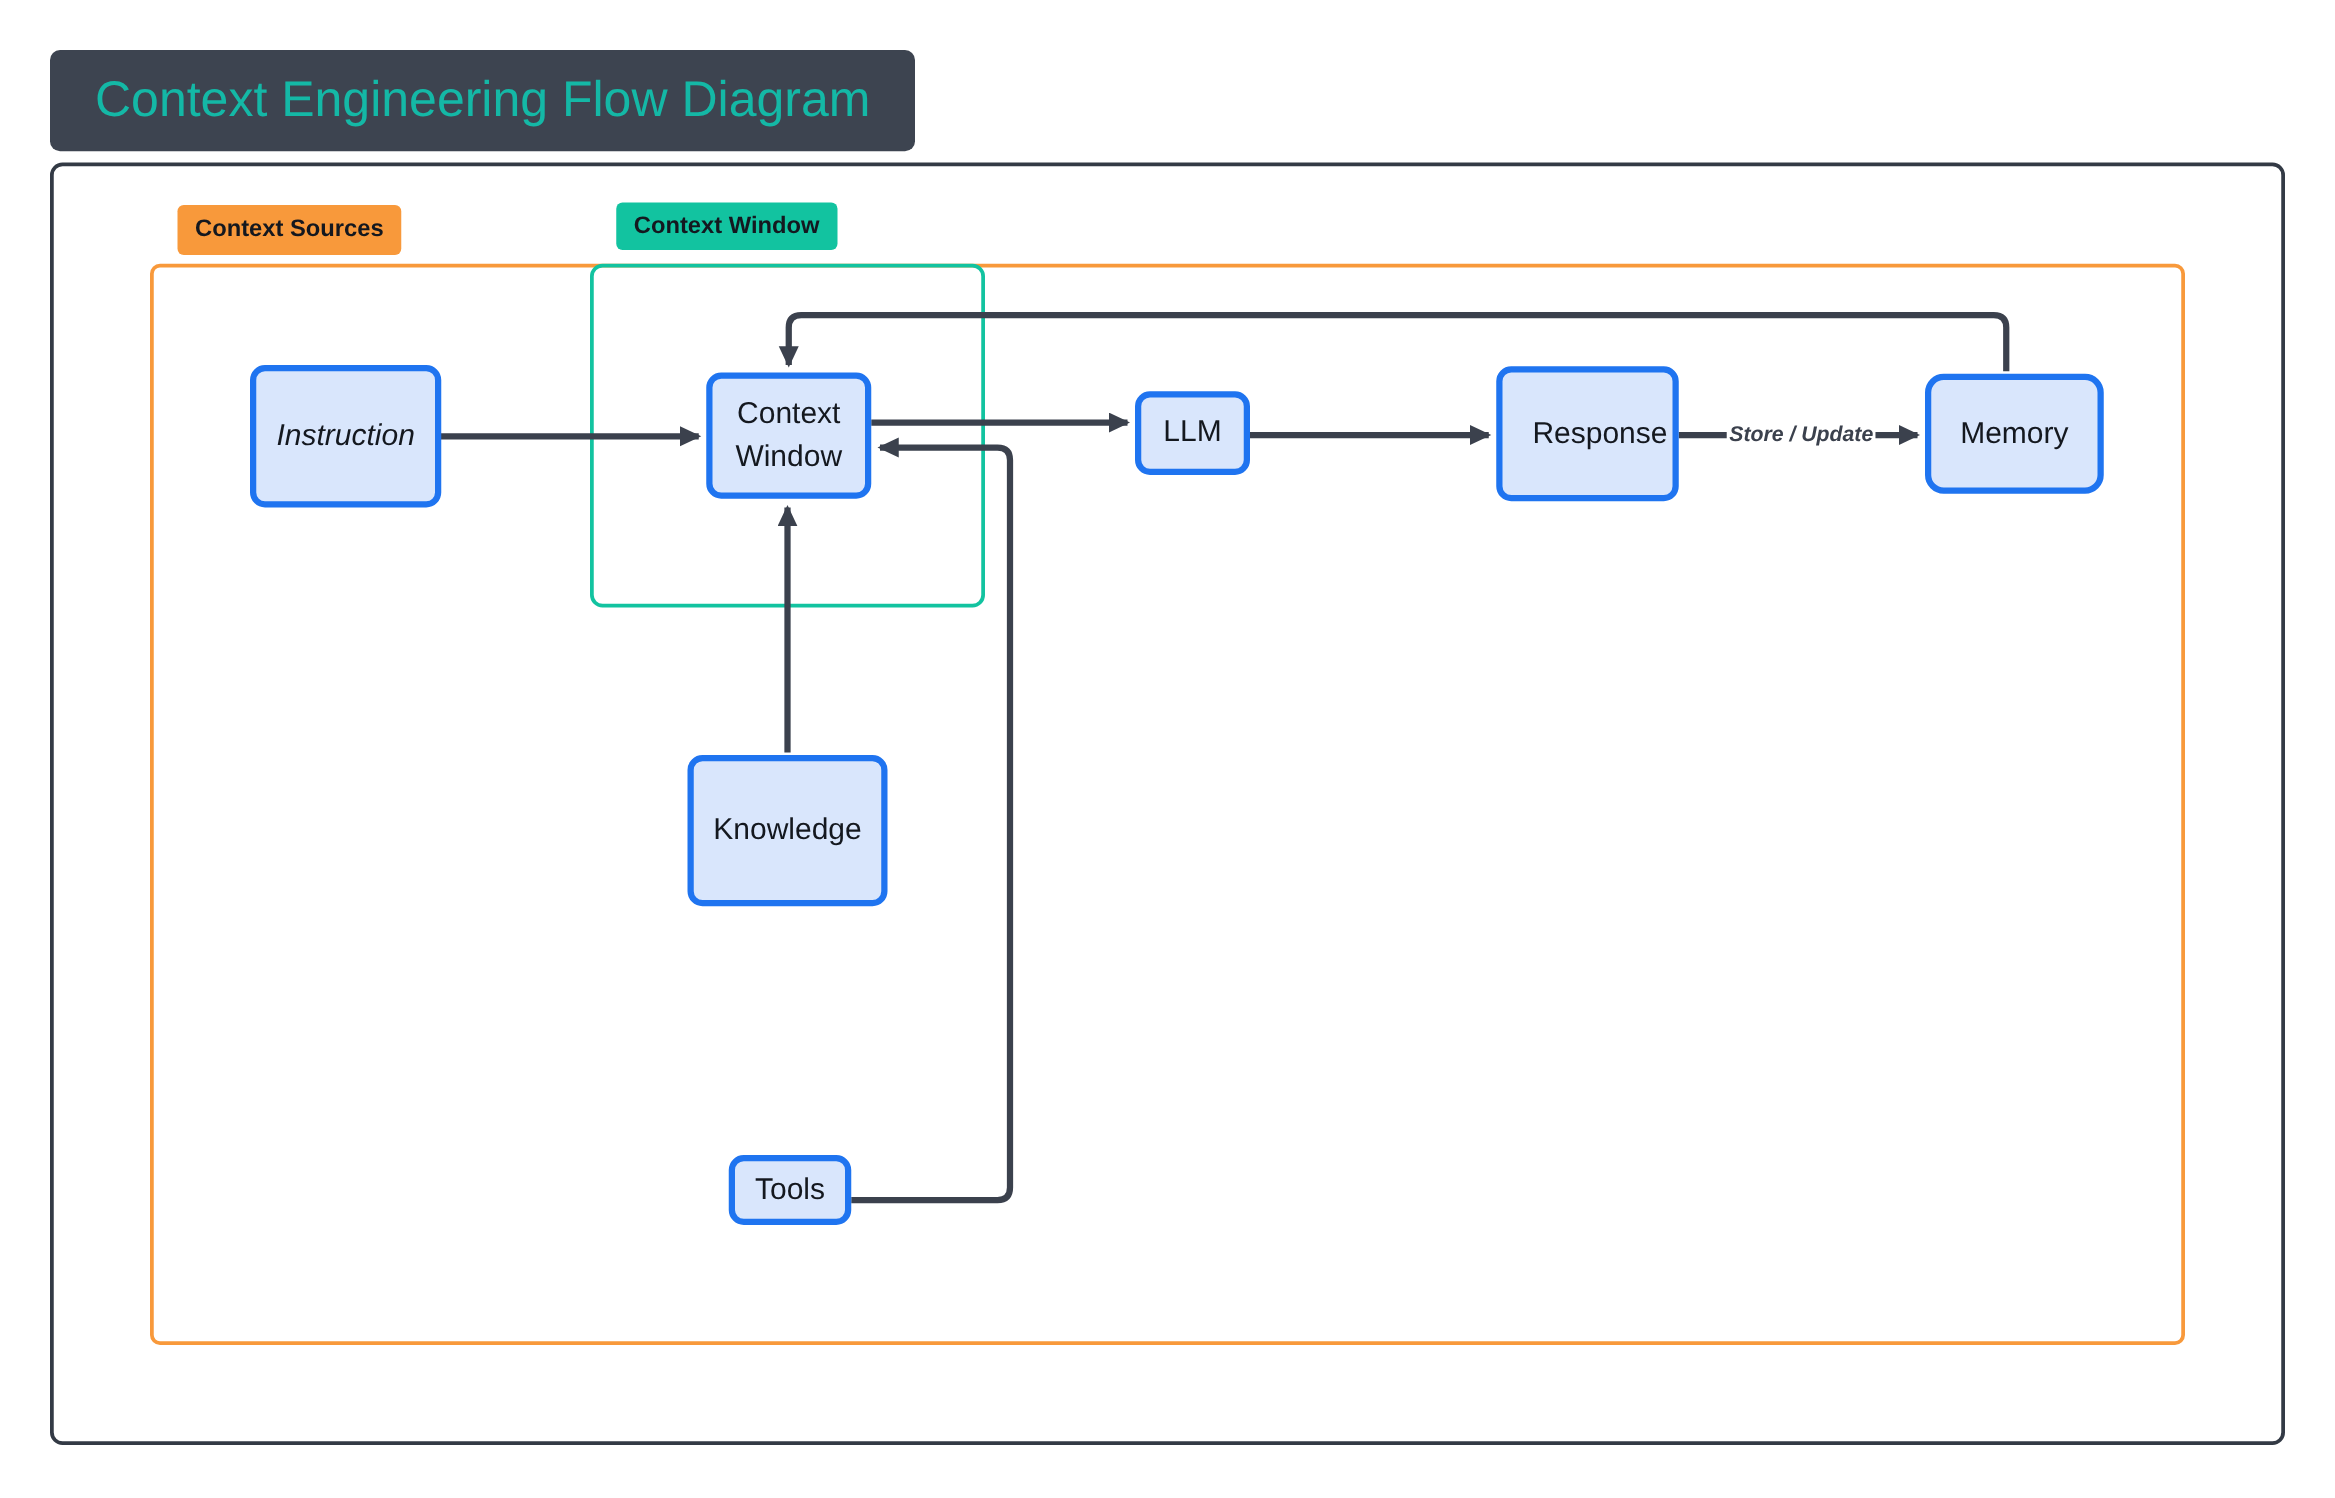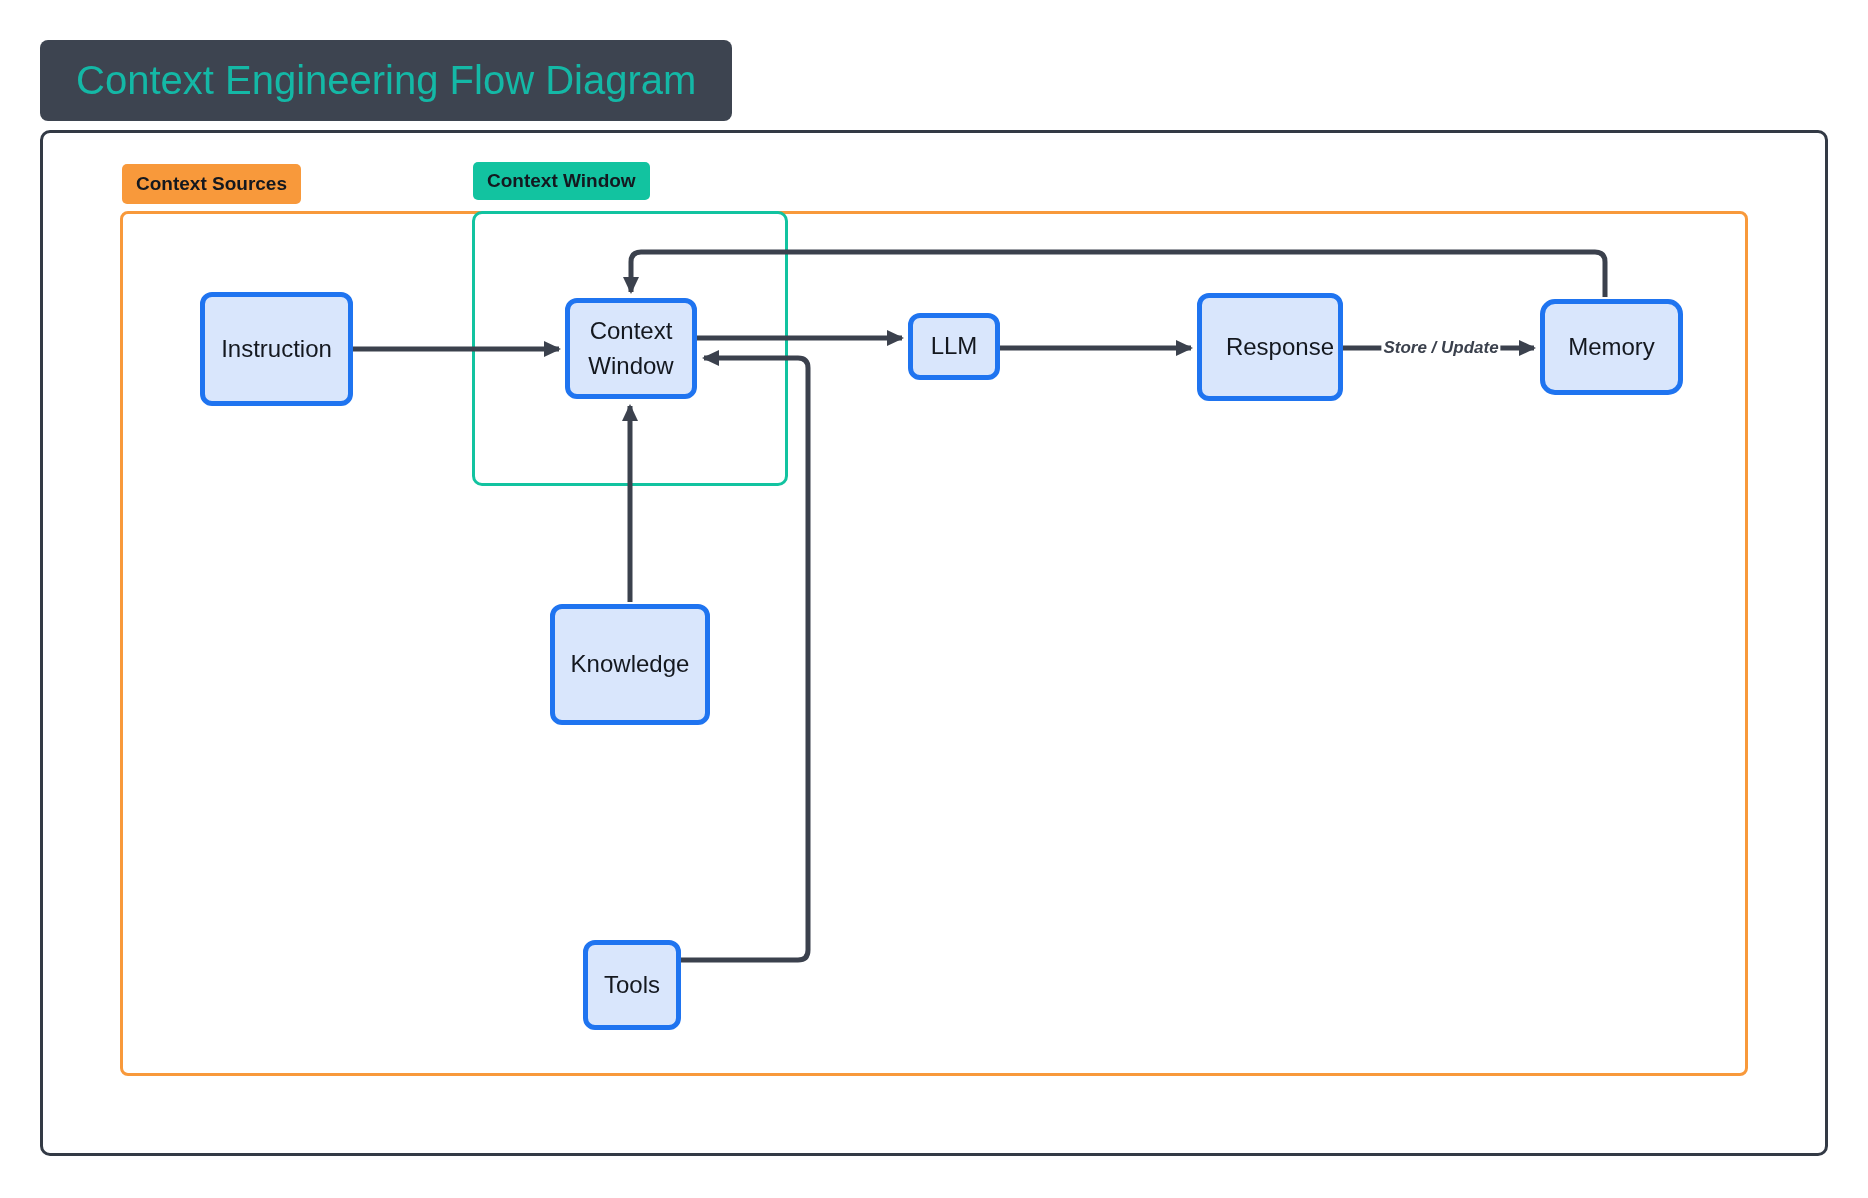--- a/index.html
+++ b/index.html
@@ -81,6 +81,7 @@
     border-radius: 5px;
     z-index: 4;
     white-space: nowrap;
+    margin-left: 20px;
   }
   .badge.sources { left: 122px; top: 164px; background: #f8993b; }
   .badge.window  { left: 473px; top: 162px; background: #12c3a0; height: 38px; line-height: 38px; }

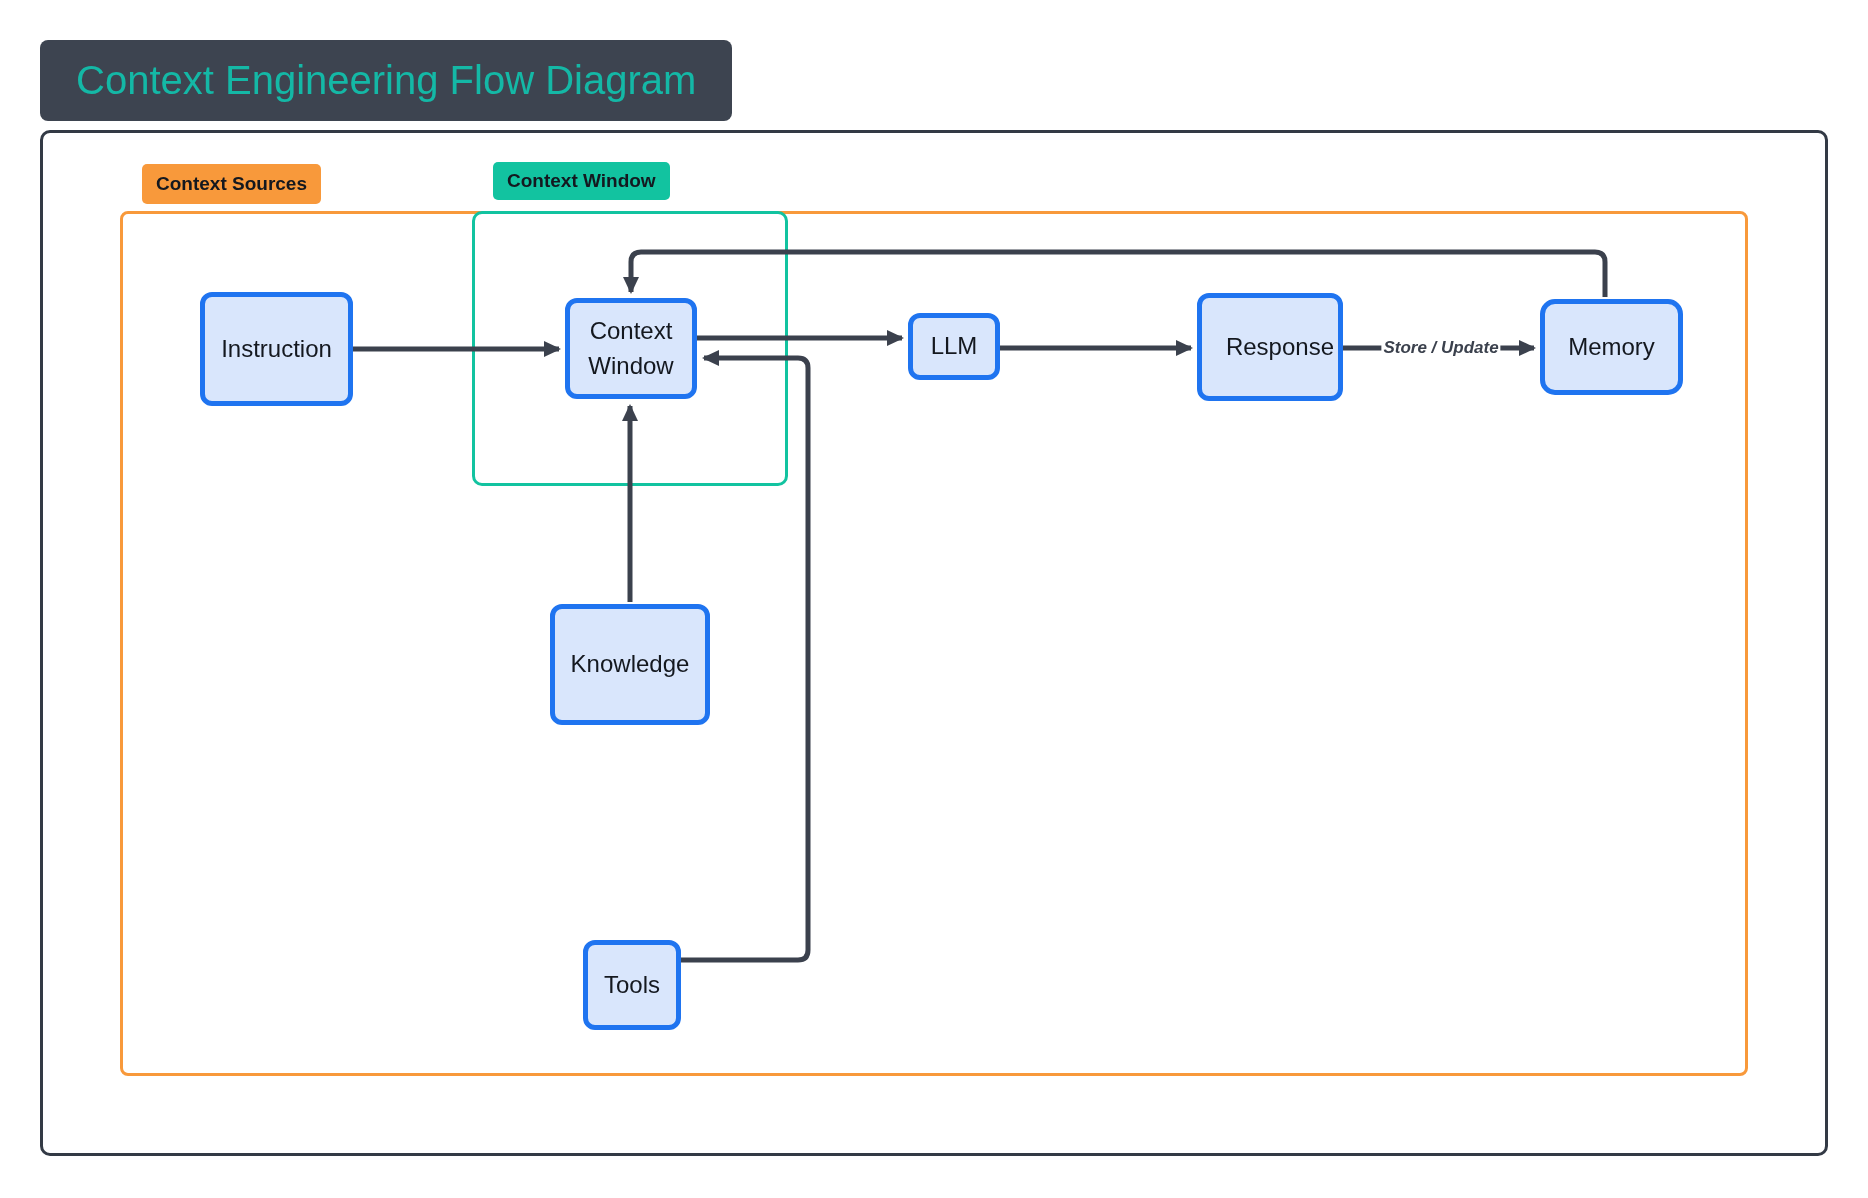--- a/index.html
+++ b/index.html
@@ -113,7 +113,7 @@
     line-height: 1.45;
     padding: 4px;
   }
-  .node.instruction    { left: 200px;  top: 292px; width: 153px; height: 114px; }
+  .node.instruction    { left: 200px;  top: 292px; width: 153px; height: 114px; font-style: italic; }
   .node.context-window { left: 565px;  top: 298px; width: 132px; height: 101px; }
   .node.llm            { left: 908px;  top: 313px; width: 92px;  height: 67px;  }
   .node.response       { left: 1197px; top: 293px; width: 146px; height: 108px; justify-content: flex-end; }

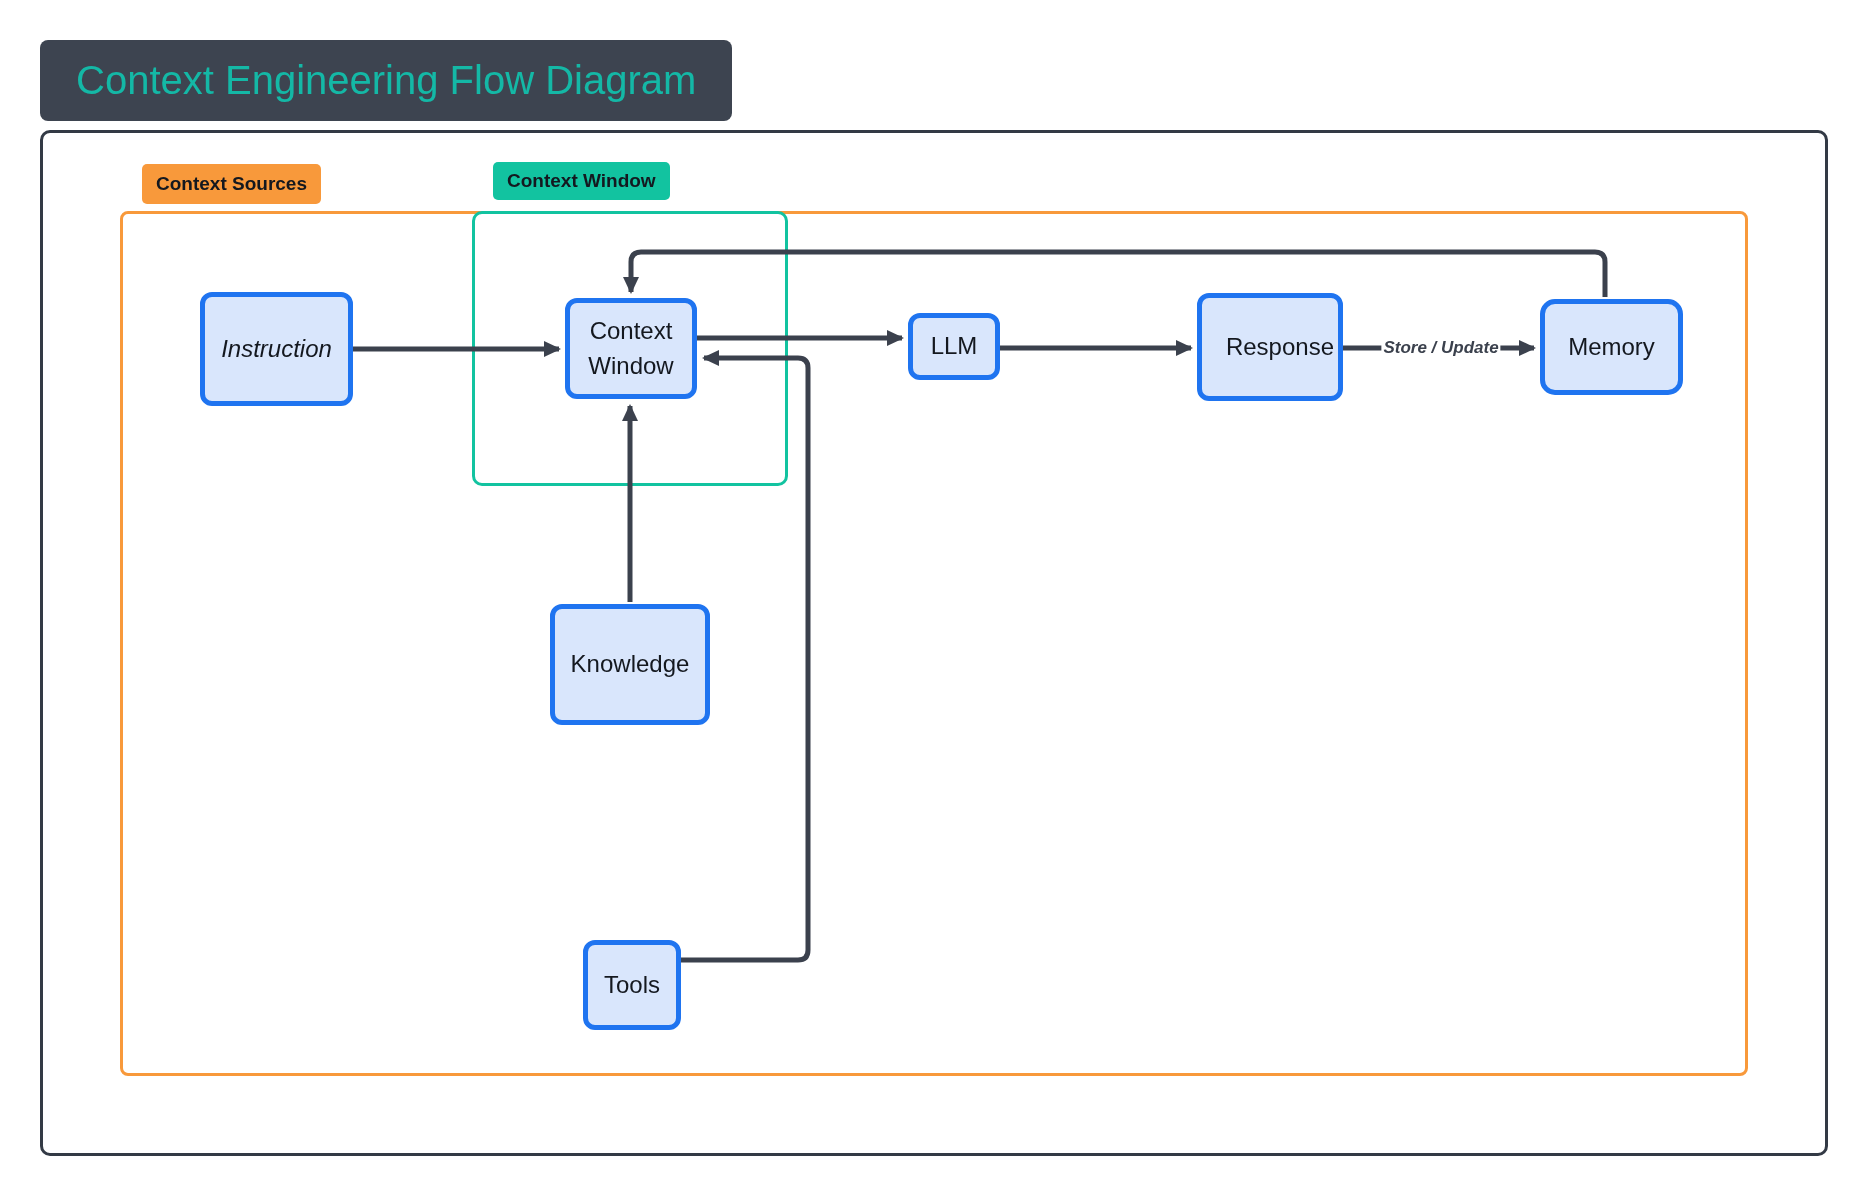--- a/index.html
+++ b/index.html
@@ -119,7 +119,7 @@
   .node.response       { left: 1197px; top: 293px; width: 146px; height: 108px; justify-content: flex-end; }
   .node.memory         { left: 1540px; top: 299px; width: 143px; height: 96px; border-radius: 15px;  }
   .node.knowledge      { left: 550px;  top: 604px; width: 160px; height: 121px; }
-  .node.tools          { left: 583px;  top: 924px; width: 98px;  height: 90px; margin-top: 16px;  }
+  .node.tools          { left: 583px;  top: 924px; width: 98px;  height: 56px;  }
 
   
   .edge-label {

